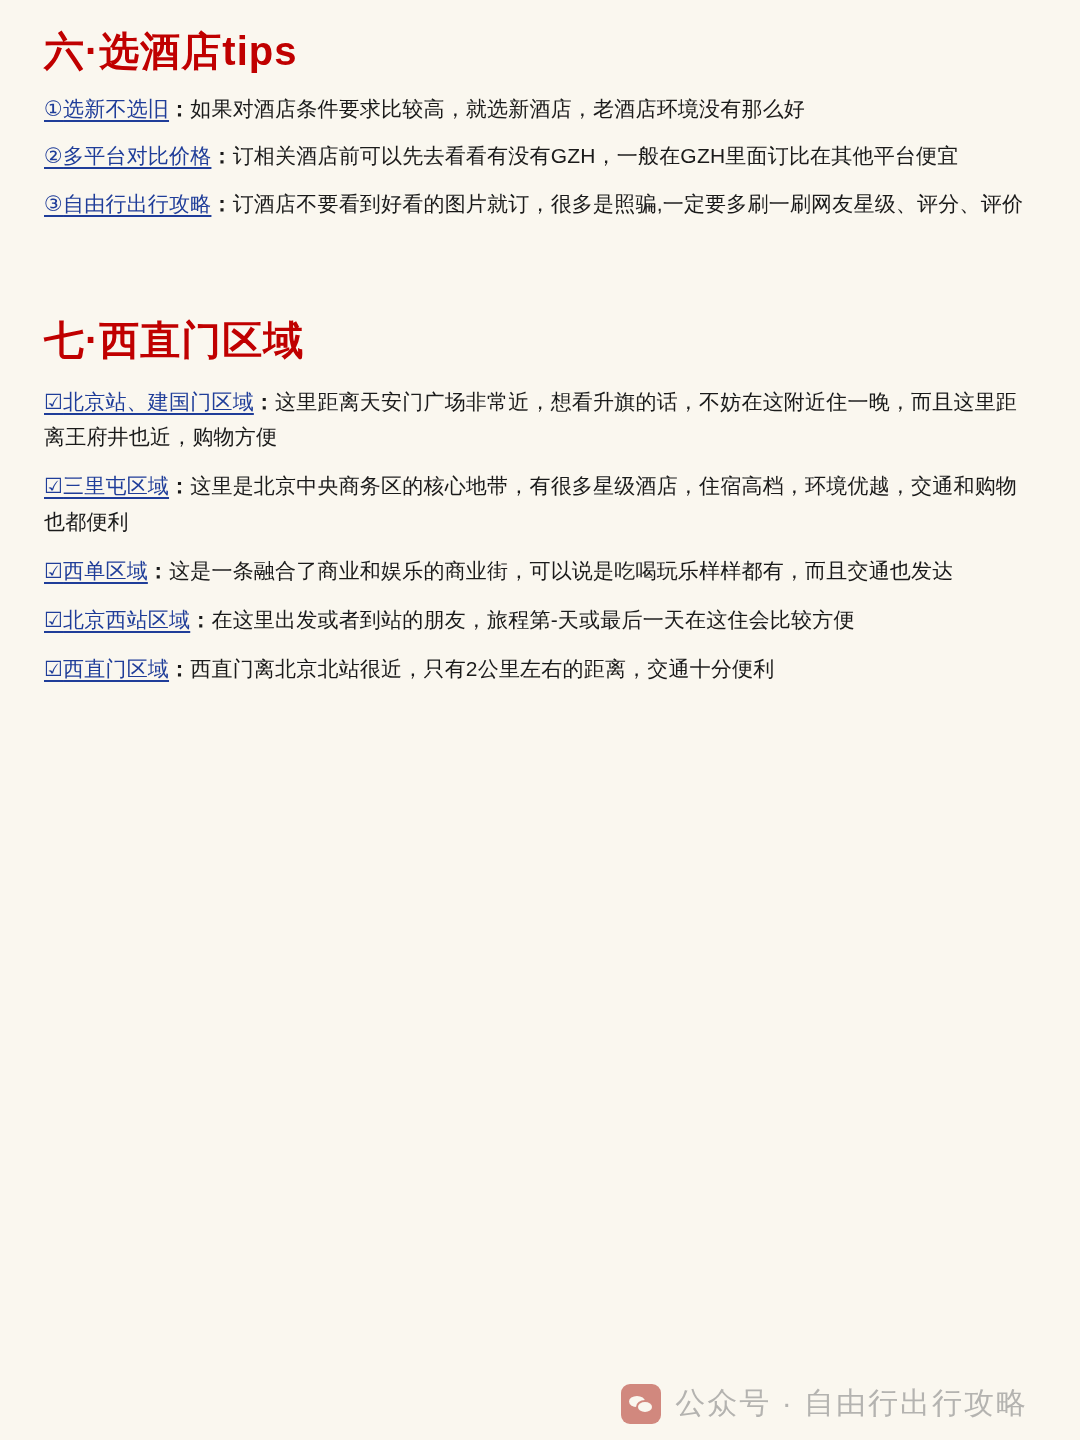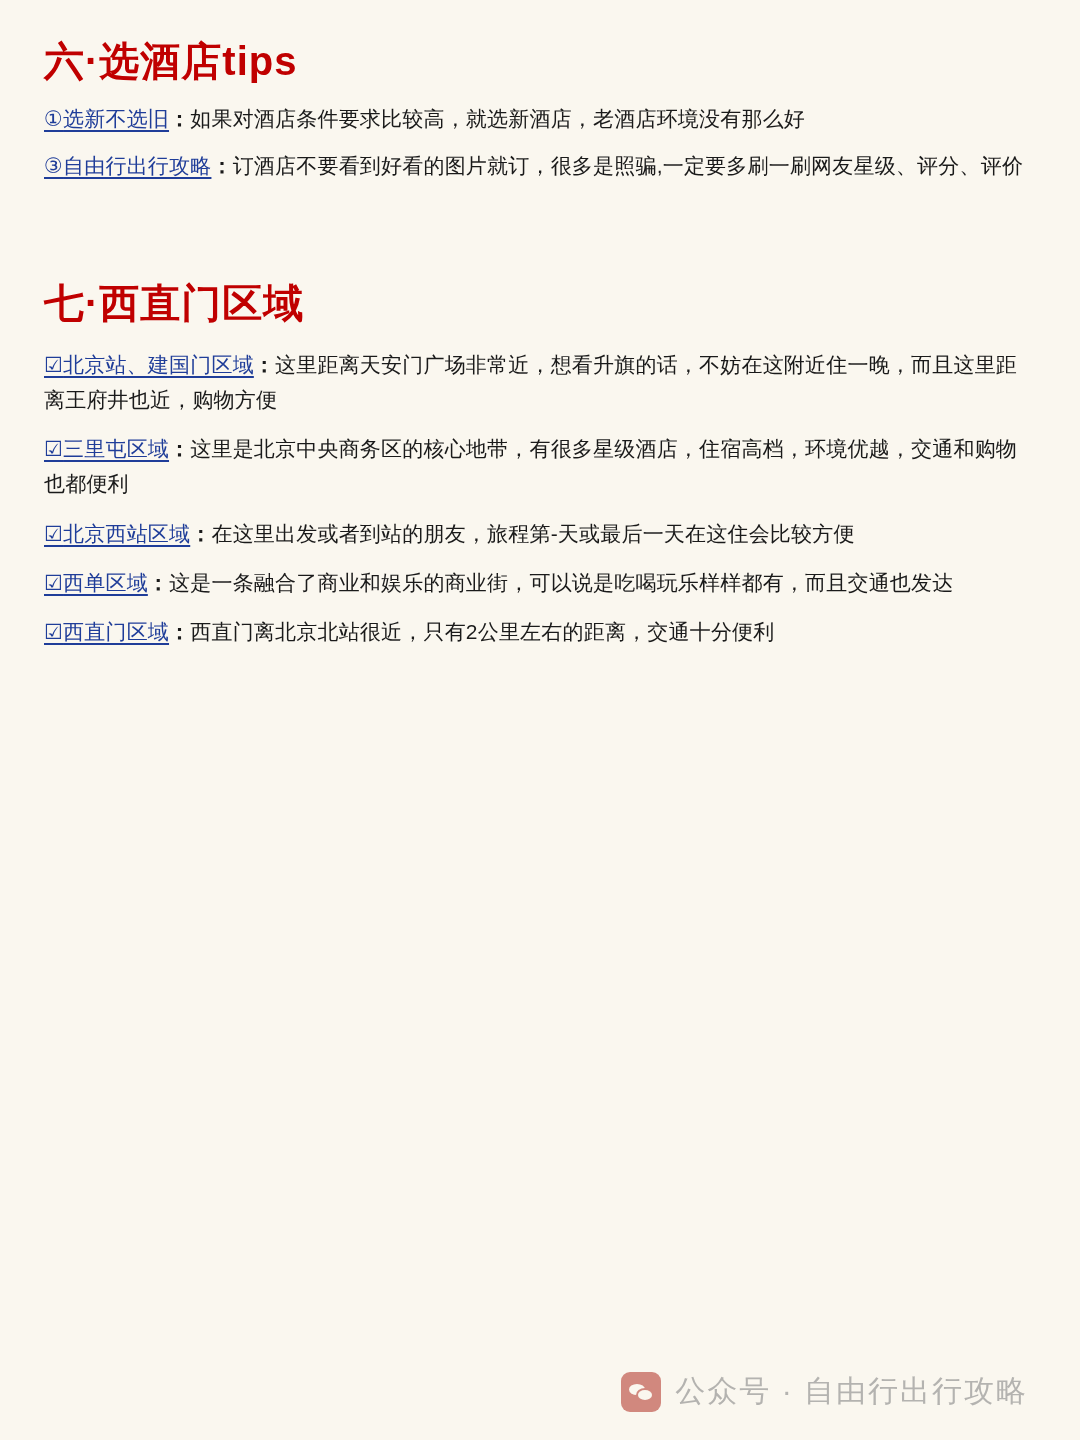--- a/index.html
+++ b/index.html
@@ -31,7 +31,7 @@
     padding: 0;
   }
   #sec1-heading {
-    padding-top: 34px;
+    padding-top: 24px;
   }
   .para {
     font-size: 21px;

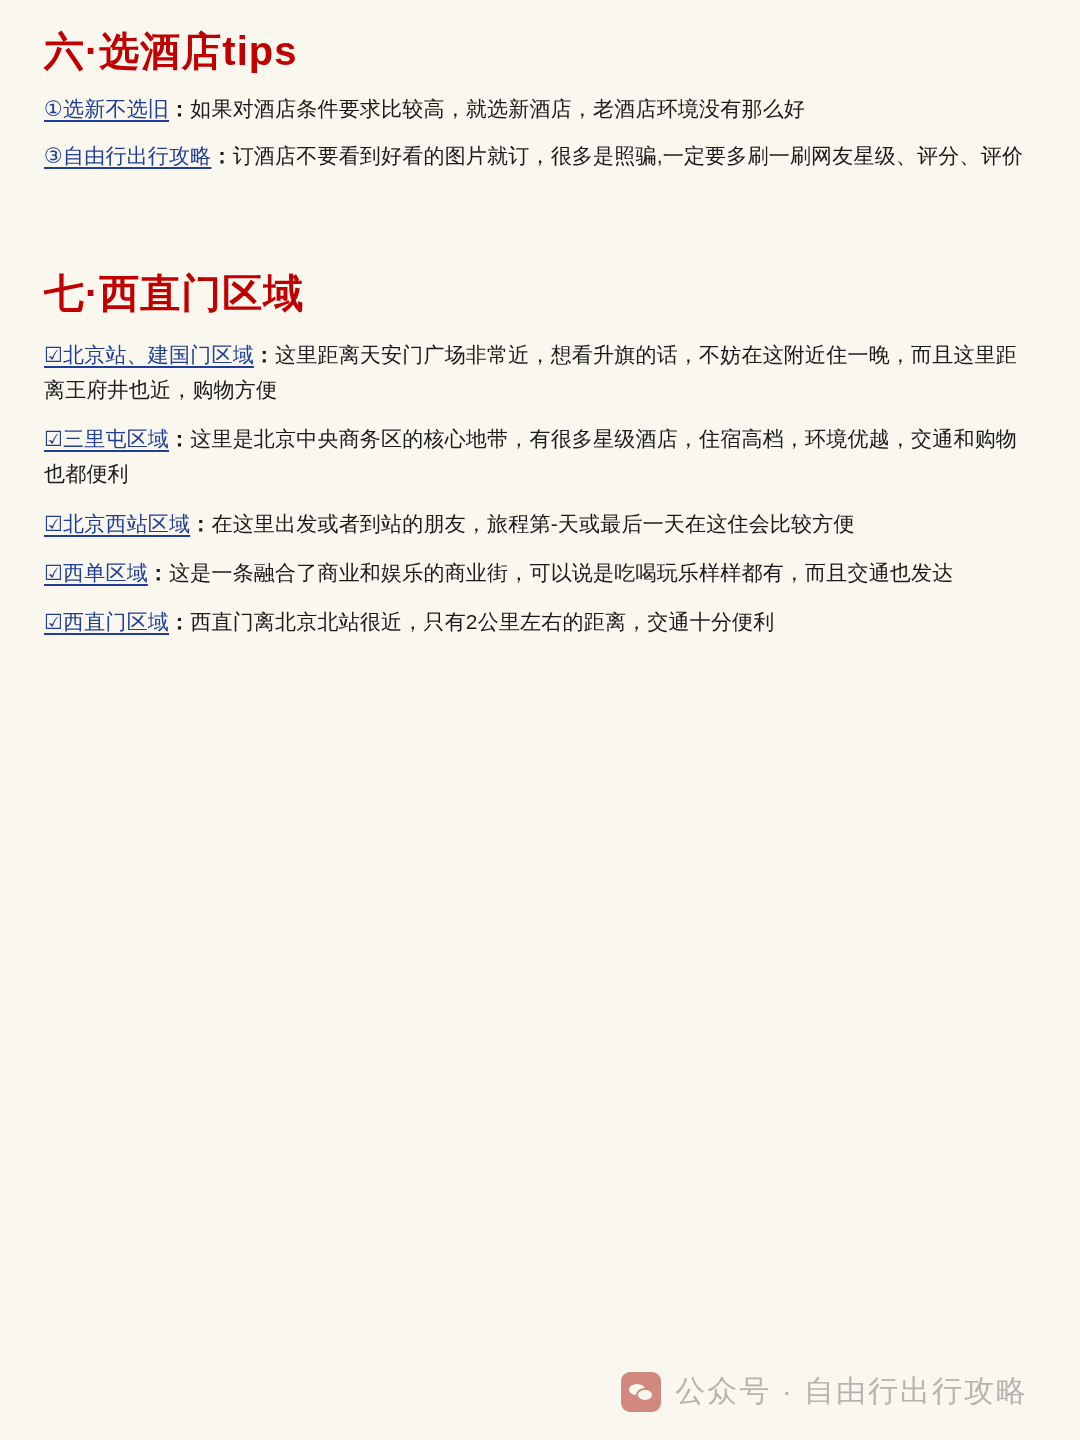--- a/index.html
+++ b/index.html
@@ -125,6 +125,9 @@
       <span class="lead">①</span><span class="lead">选新不选旧</span><span class="colon">：</span><span class="body-text">如果对酒店条件要求比较高，就选新酒店，老酒店环境没有那么好</span>
     </p>
 
+    <p class="para">
+      <span class="lead">②</span><span class="lead">多平台对比价格</span><span class="colon">：</span><span class="body-text">订相关酒店前可以先去看看有没有GZH，一般在GZH里面订比在其他平台便宜</span>
+    </p>
 
     <p class="para">
       <span class="lead">③</span><span class="lead">自由行出行攻略</span><span class="colon">：</span><span class="body-text">订酒店不要看到好看的图片就订，很多是照骗,一定要多刷一刷网友星级、评分、评价</span>

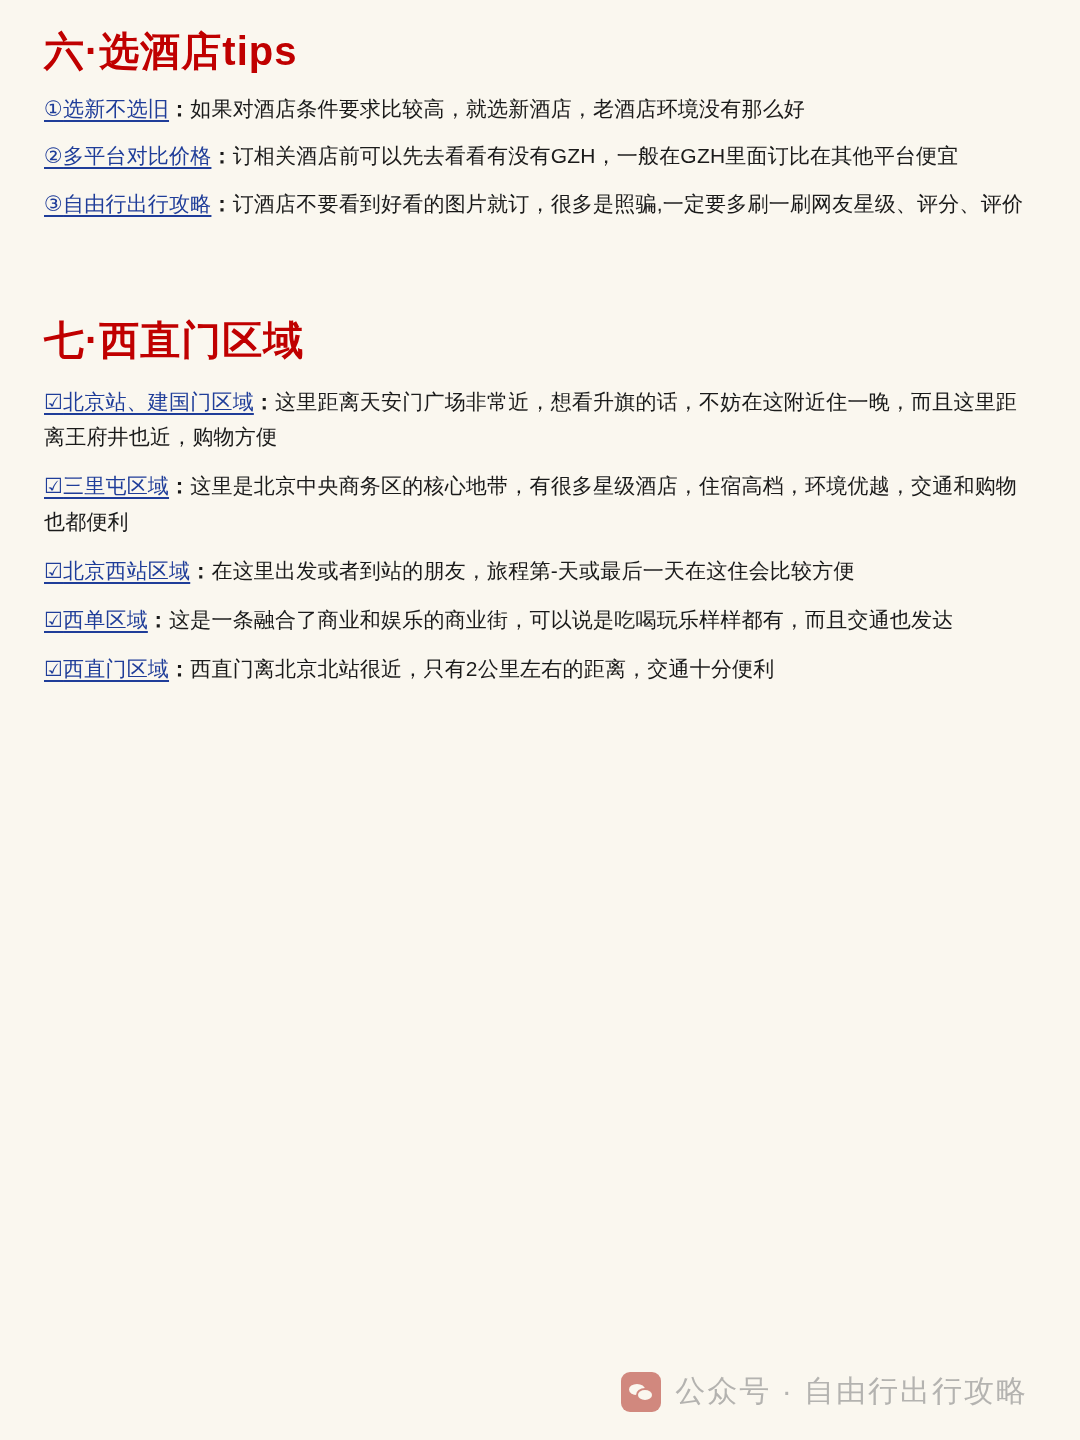--- a/index.html
+++ b/index.html
@@ -150,11 +150,11 @@
     </p>
 
     <p class="para">
-      <span class="lead-box">☑</span><span class="lead">北京西站区域</span><span class="colon">：</span><span class="body-text">在这里出发或者到站的朋友，旅程第-天或最后一天在这住会比较方便</span>
+      <span class="lead-box">☑</span><span class="lead">西单区域</span><span class="colon">：</span><span class="body-text">这是一条融合了商业和娱乐的商业街，可以说是吃喝玩乐样样都有，而且交通也发达</span>
     </p>
 
     <p class="para">
-      <span class="lead-box">☑</span><span class="lead">西单区域</span><span class="colon">：</span><span class="body-text">这是一条融合了商业和娱乐的商业街，可以说是吃喝玩乐样样都有，而且交通也发达</span>
+      <span class="lead-box">☑</span><span class="lead">北京西站区域</span><span class="colon">：</span><span class="body-text">在这里出发或者到站的朋友，旅程第-天或最后一天在这住会比较方便</span>
     </p>
 
 

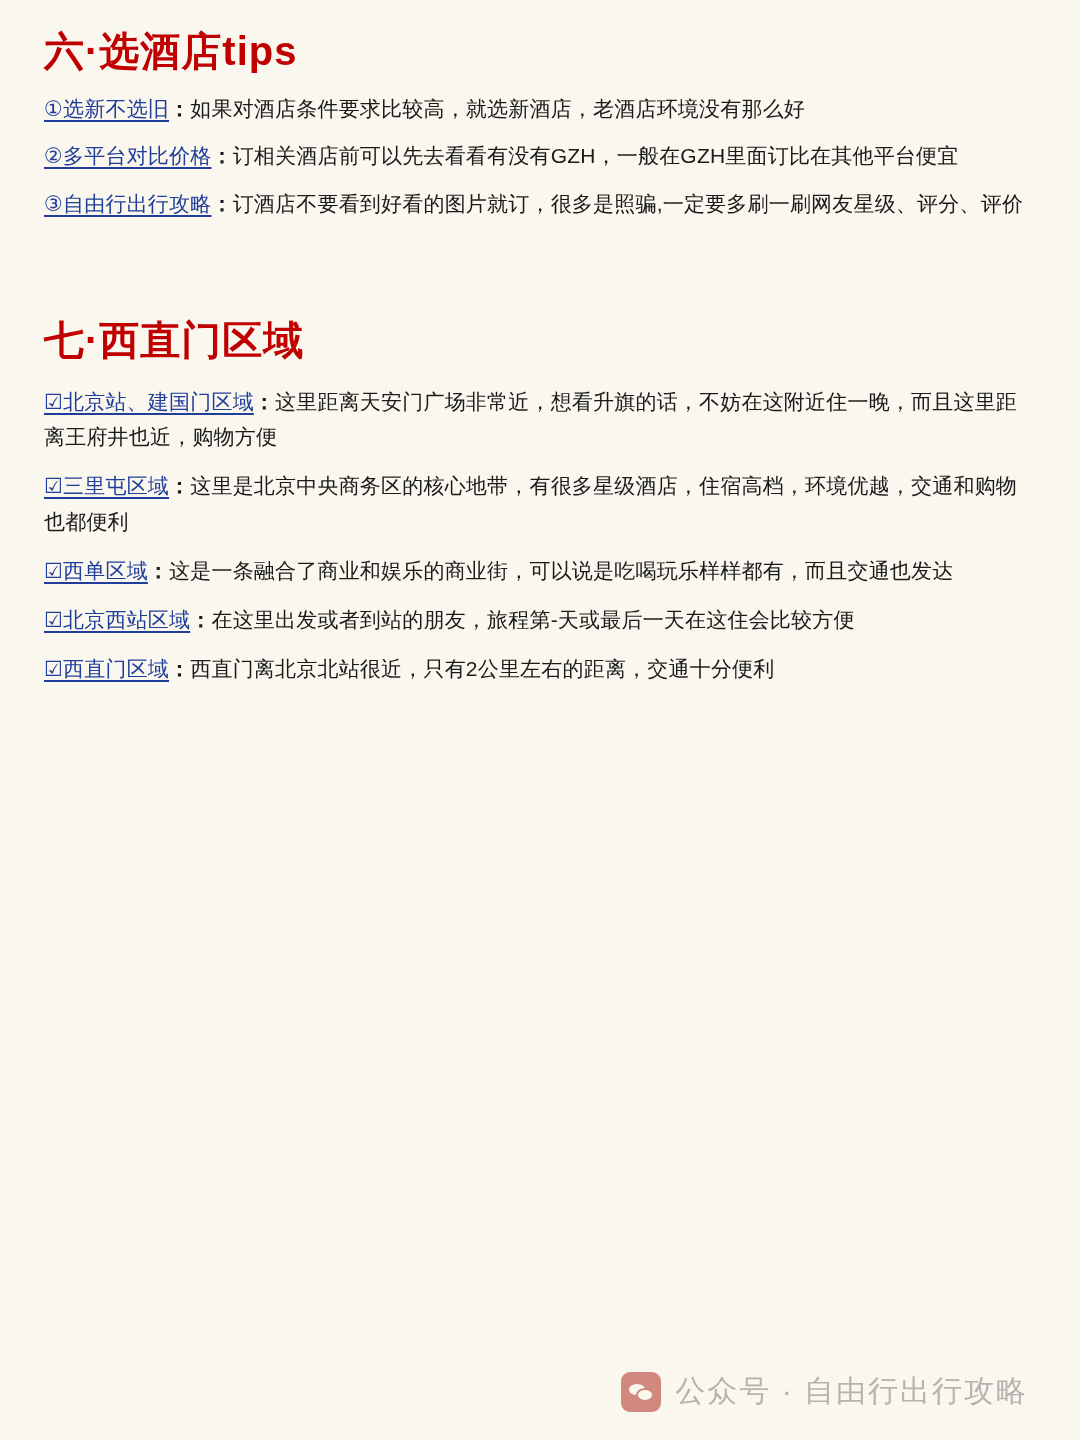--- a/index.html
+++ b/index.html
@@ -70,7 +70,7 @@
   .watermark {
     position: absolute;
     right: 52px;
-    bottom: 28px;
+    bottom: 16px;
     display: flex;
     align-items: center;
     gap: 14px;

